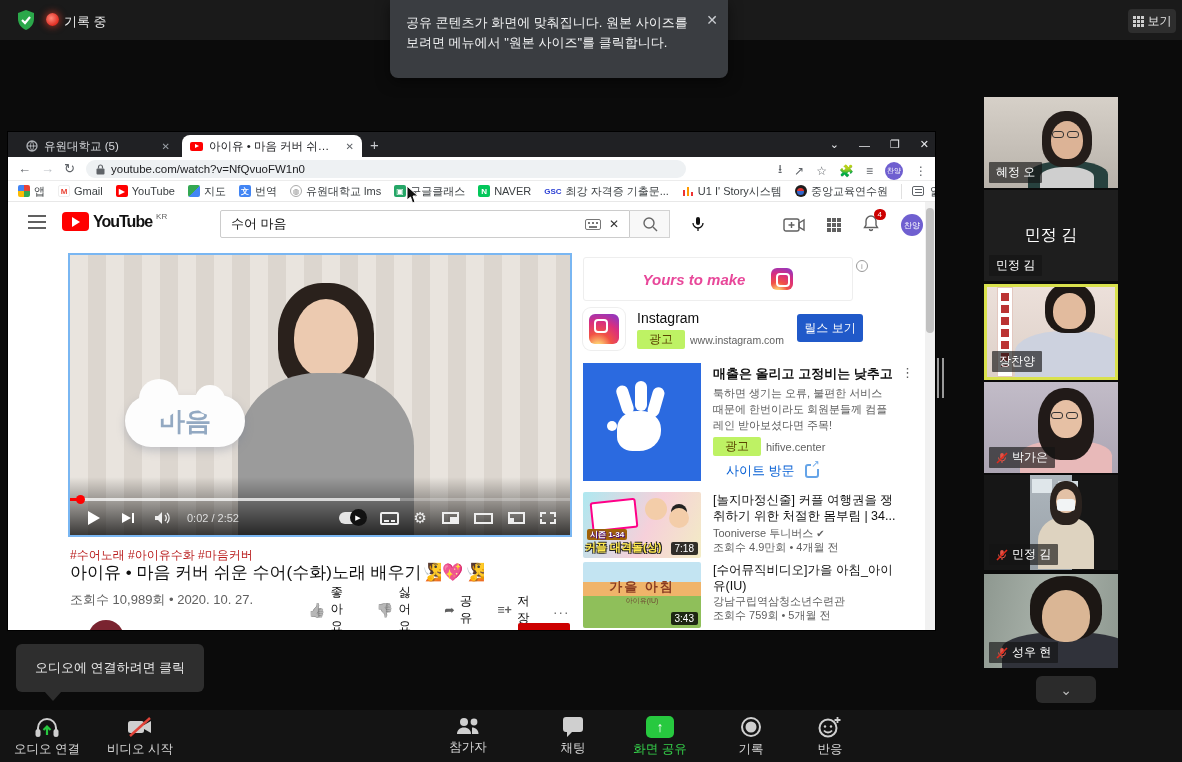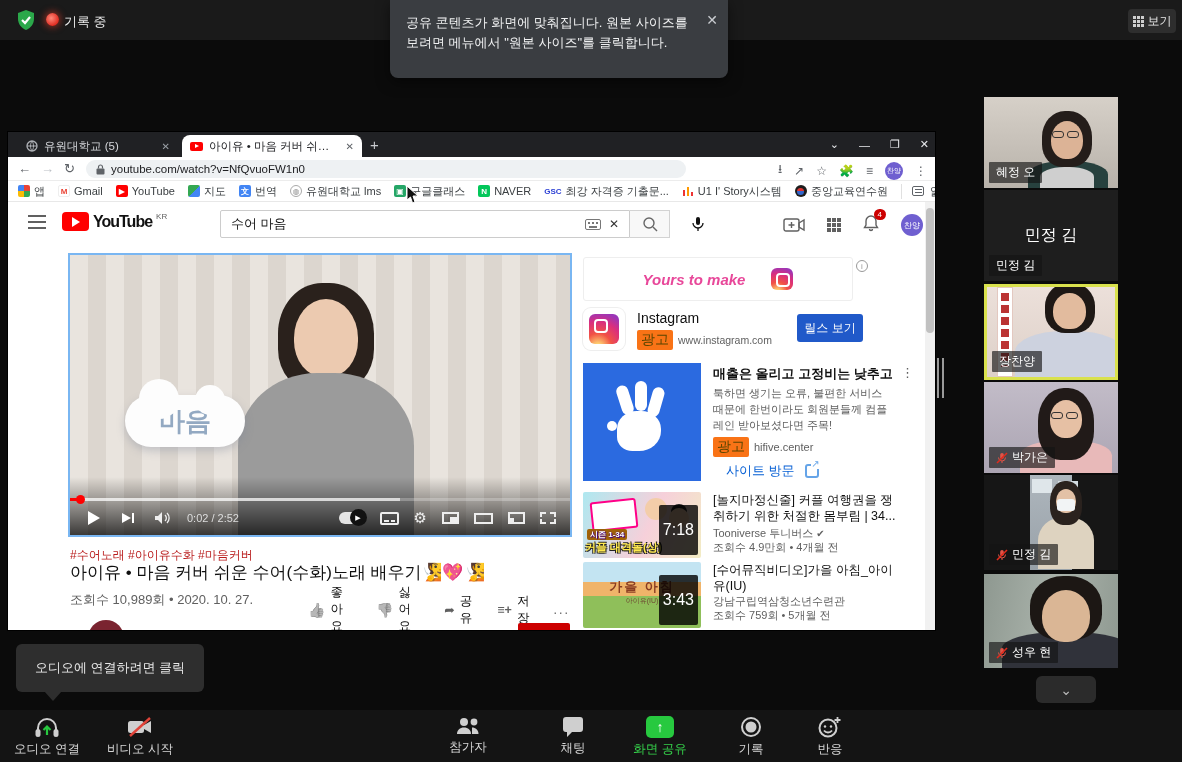--- a/index.html
+++ b/index.html
@@ -124,7 +124,7 @@
   .igthumb{position:absolute;left:0;top:0;width:42px;height:42px;border-radius:8px;box-shadow:0 0 0 1px #eee;display:flex;align-items:center;justify-content:center;background:#fff}
   .igname{position:absolute;left:54px;top:2px;font-size:14px;color:#0f0f0f}
   .adline{position:absolute;left:54px;top:22px;display:flex;align-items:center;gap:5px;font-size:10.5px;color:#606060}
-  .adbadge{background:#f97316;color:#5a4500;font-size:14px;padding:1px 4px;border-radius:2px}
+  .adbadge{background:#bef264;color:#5a4500;font-size:12px;padding:1px 12px;border-radius:2px}
   .reelsbtn{position:absolute;left:214px;top:6px;width:66px;height:28px;background:#2059c9;border-radius:3px;color:#fff;
     font-size:12px;display:flex;align-items:center;justify-content:center}
   .ad2thumb{position:absolute;left:575px;top:231px;width:118px;height:118px;background:#2b6ae0;overflow:hidden}

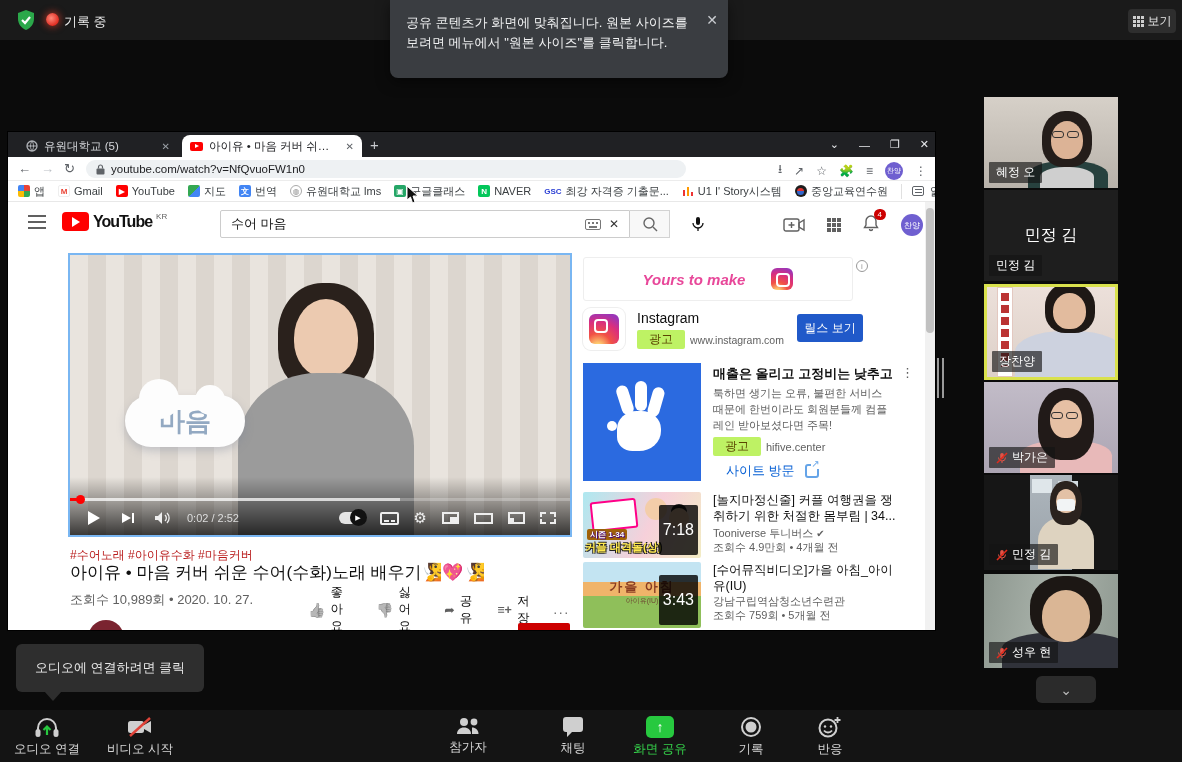--- a/index.html
+++ b/index.html
@@ -139,7 +139,7 @@
   .extic:after{content:"↗";position:absolute;right:-3px;top:-8px;color:#65a4e8;font-size:10px;background:#fff}
 
   .rv-thumb{position:absolute;left:575px;width:118px;height:66px;overflow:hidden;border-radius:2px}
-  .dur{position:absolute;right:3px;bottom:3px;background:rgba(0,0,0,.8);color:#fff;font-size:16px;padding:16px 4px;border-radius:2px}
+  .dur{position:absolute;right:3px;bottom:3px;background:rgba(0,0,0,.8);color:#fff;font-size:10px;padding:1px 4px;border-radius:2px}
   .rv-title{position:absolute;left:705px;width:190px;font-size:12.5px;color:#0f0f0f;line-height:1.3}
   .rv-chan{position:absolute;left:705px;font-size:11px;color:#606060}
   .rv-meta{position:absolute;left:705px;font-size:11px;color:#606060}

